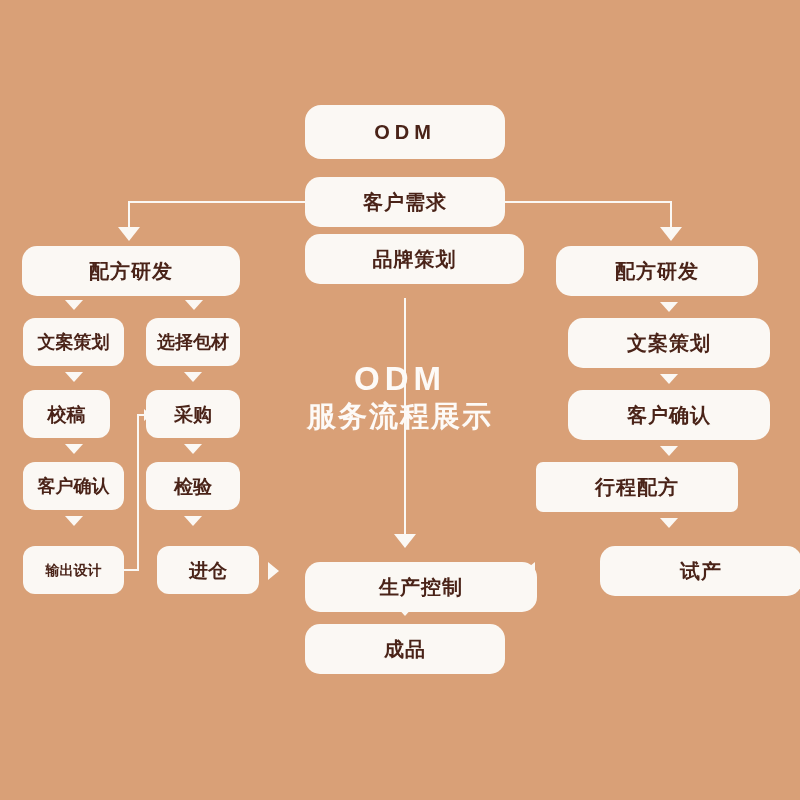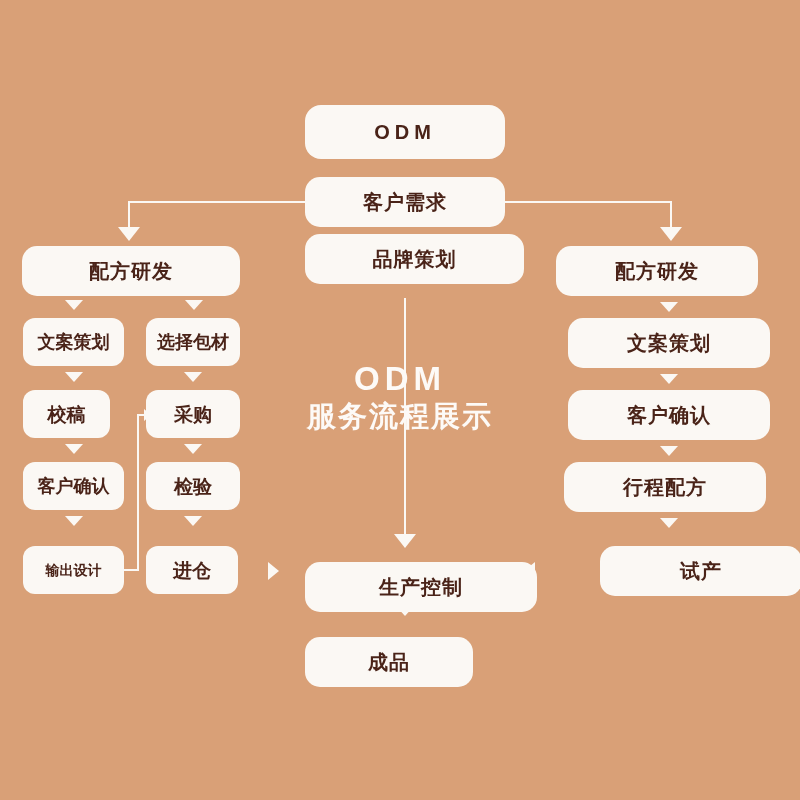--- a/index.html
+++ b/index.html
@@ -182,7 +182,7 @@
   <div class="tri down" style="left:660px; top:374px;"></div>
   <div class="node main" style="left:568px; top:390px; width:202px;">客户确认</div>
   <div class="tri down" style="left:660px; top:446px;"></div>
-  <div class="node main" style="left:564px; top:462px; width:202px;">行程配方</div>
+  <div class="node main" style="left:536px; top:462px; width:202px;border-radius:7px;">行程配方</div>
   <div class="tri down" style="left:660px; top:518px;"></div>
   <div class="node main" style="left:568px; top:546px; width:202px;margin-left:32px;">试产</div>
 

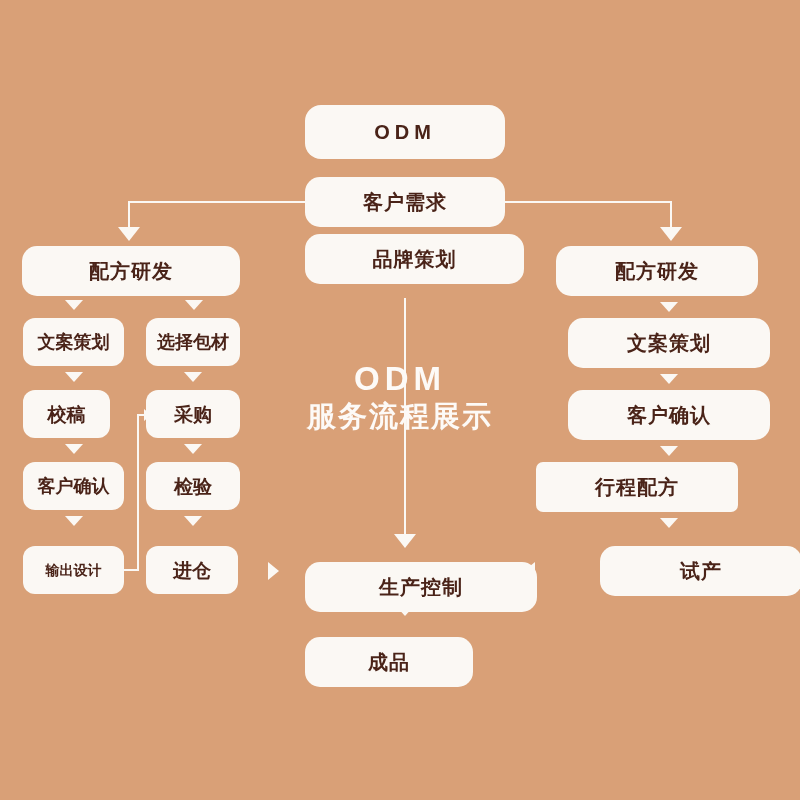--- a/index.html
+++ b/index.html
@@ -154,7 +154,7 @@
   <div class="tri down" style="left:184px; top:444px;"></div>
   <div class="node sub" style="left:146px; top:462px; width:94px;">检验</div>
   <div class="tri down" style="left:184px; top:516px;"></div>
-  <div class="node sub" style="left:146px; top:546px; width:92px;">进仓</div>
+  <div class="node sub" style="left:157px; top:546px; width:102px;">进仓</div>
 
   <div class="line h" style="left:124px; top:569px; width:15px;"></div>
   <div class="line v" style="left:137px; top:414px; height:156px;"></div>

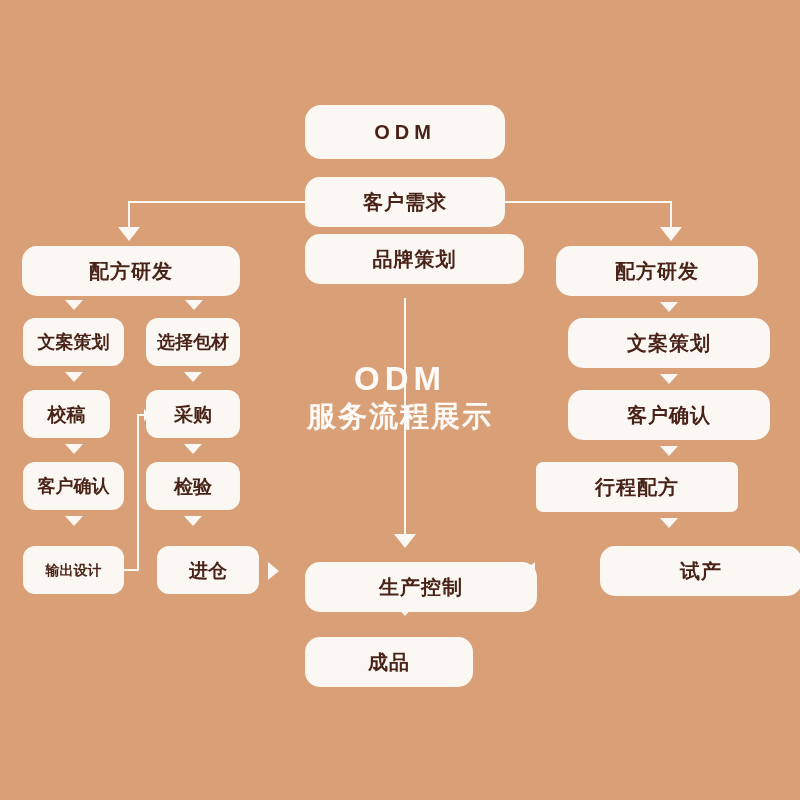--- a/index.html
+++ b/index.html
@@ -175,7 +175,7 @@
   <div class="tri left" style="left:524px; top:562px;"></div>
 
   <div class="tri down" style="left:396px; top:606px;"></div>
-  <div class="node main" style="left:305px; top:624px; width:168px;margin-top:13px;">成品</div>
+  <div class="node main" style="left:305px; top:624px; width:200px;">成品</div>
 
   <div class="tri down" style="left:660px; top:302px;"></div>
   <div class="node main" style="left:568px; top:318px; width:202px;">文案策划</div>

